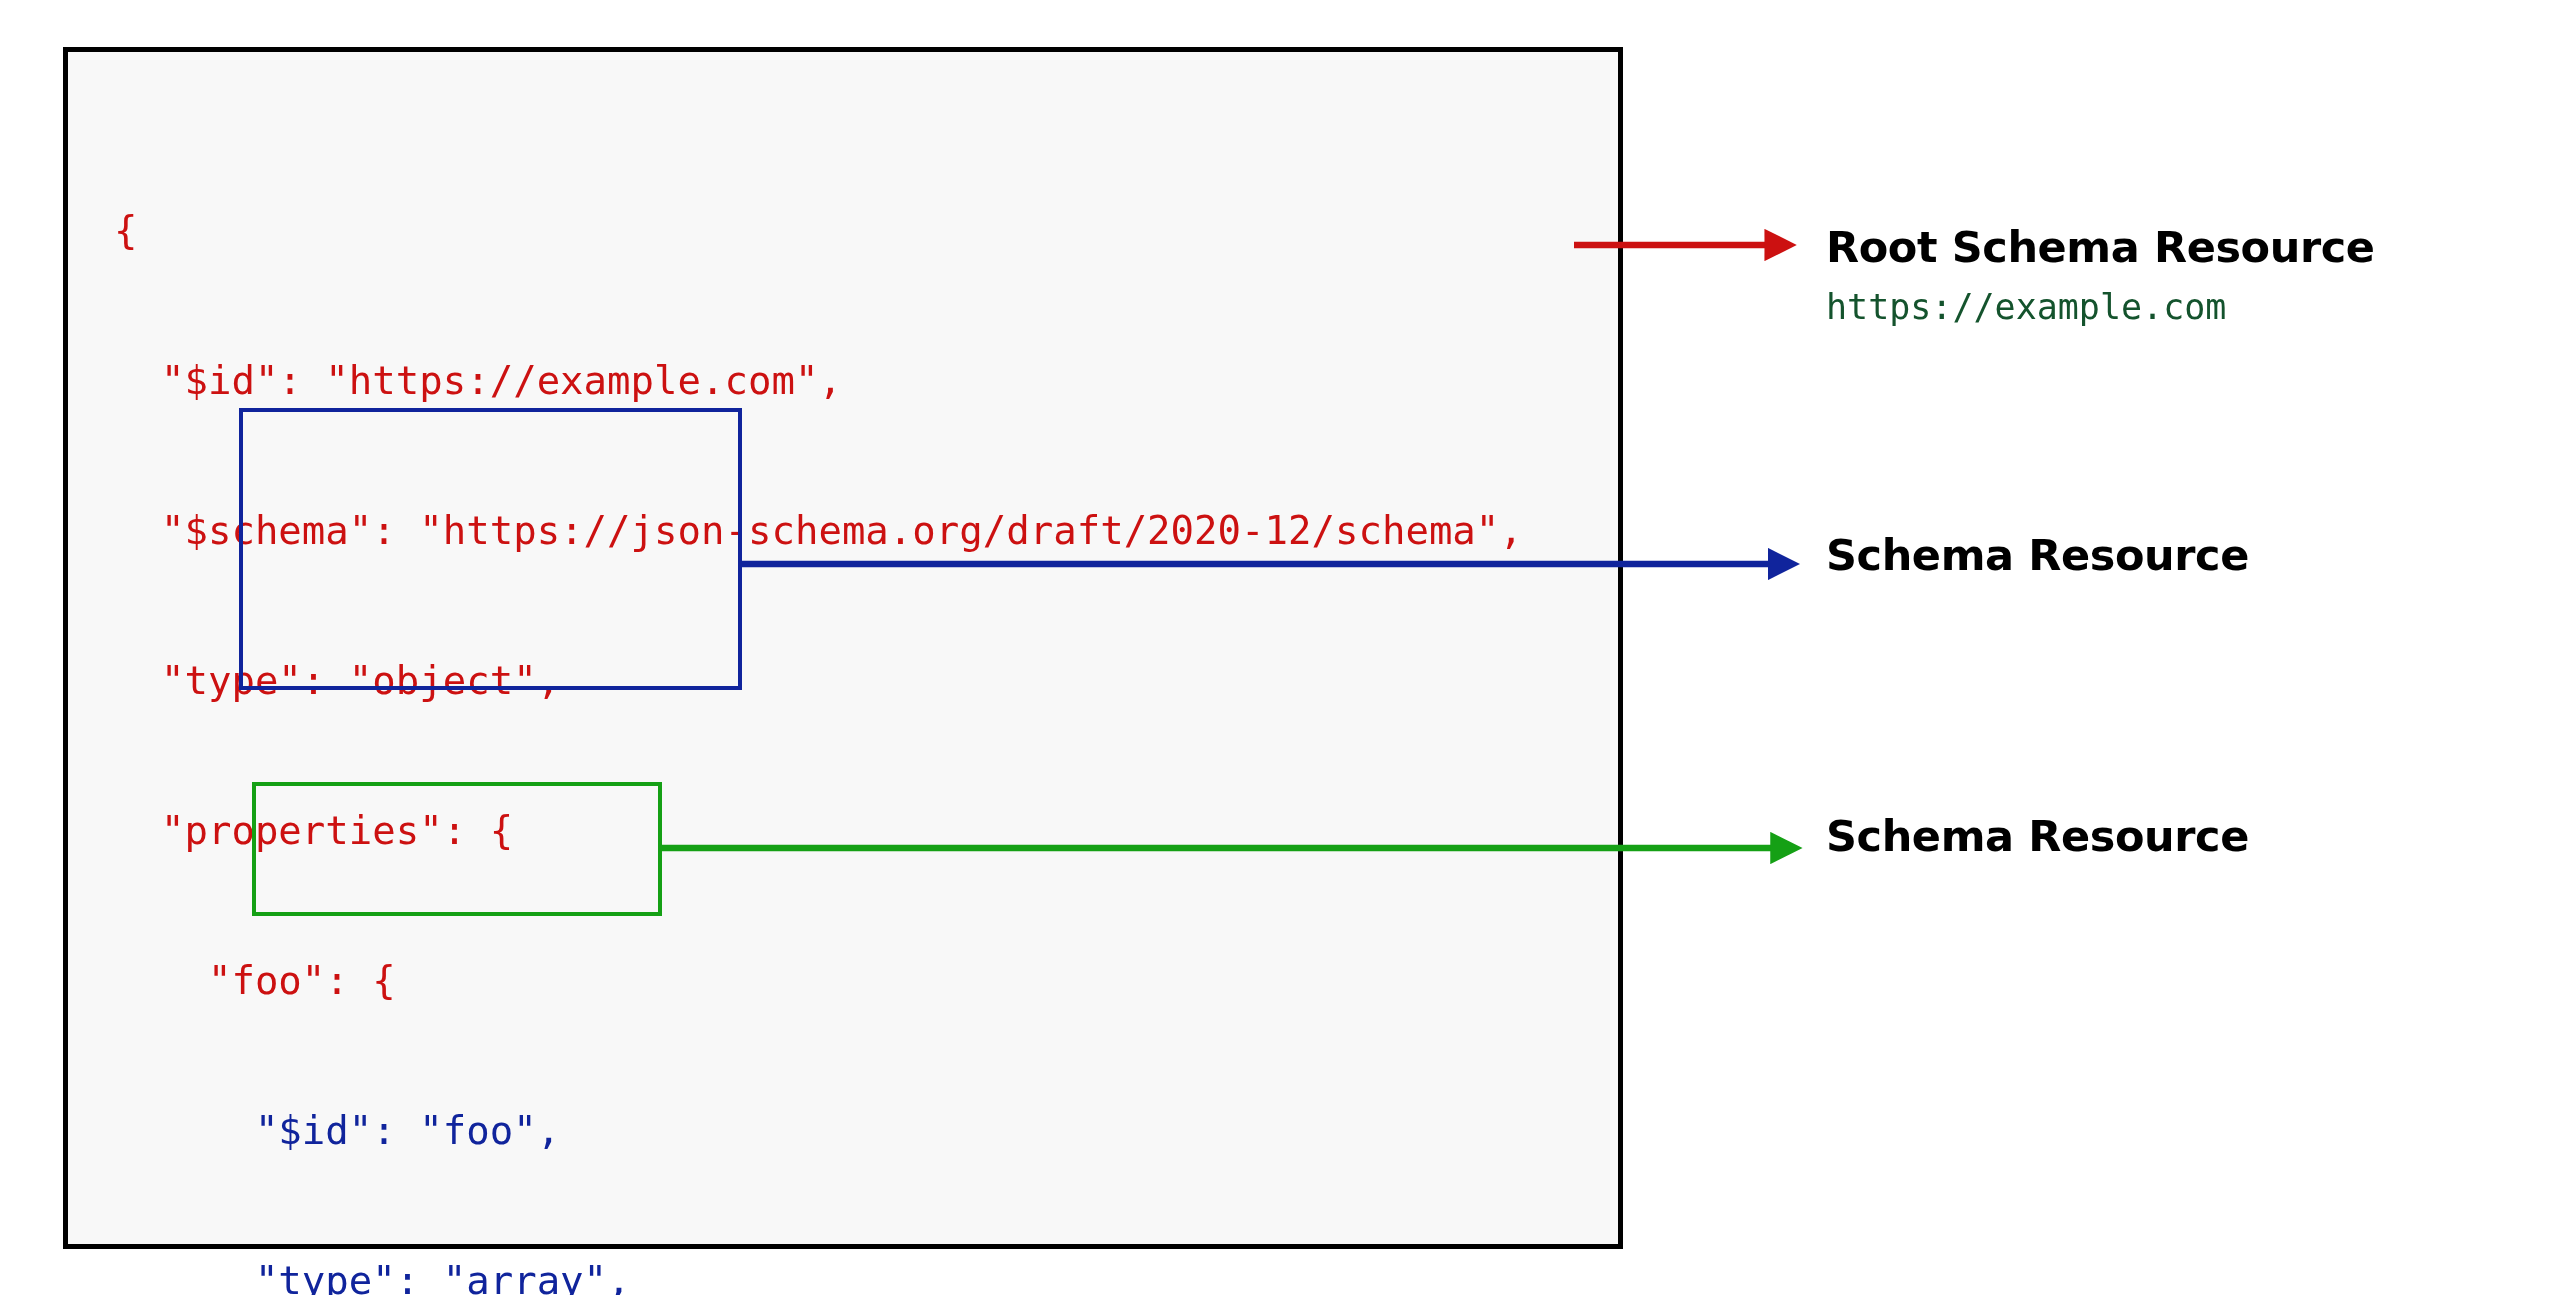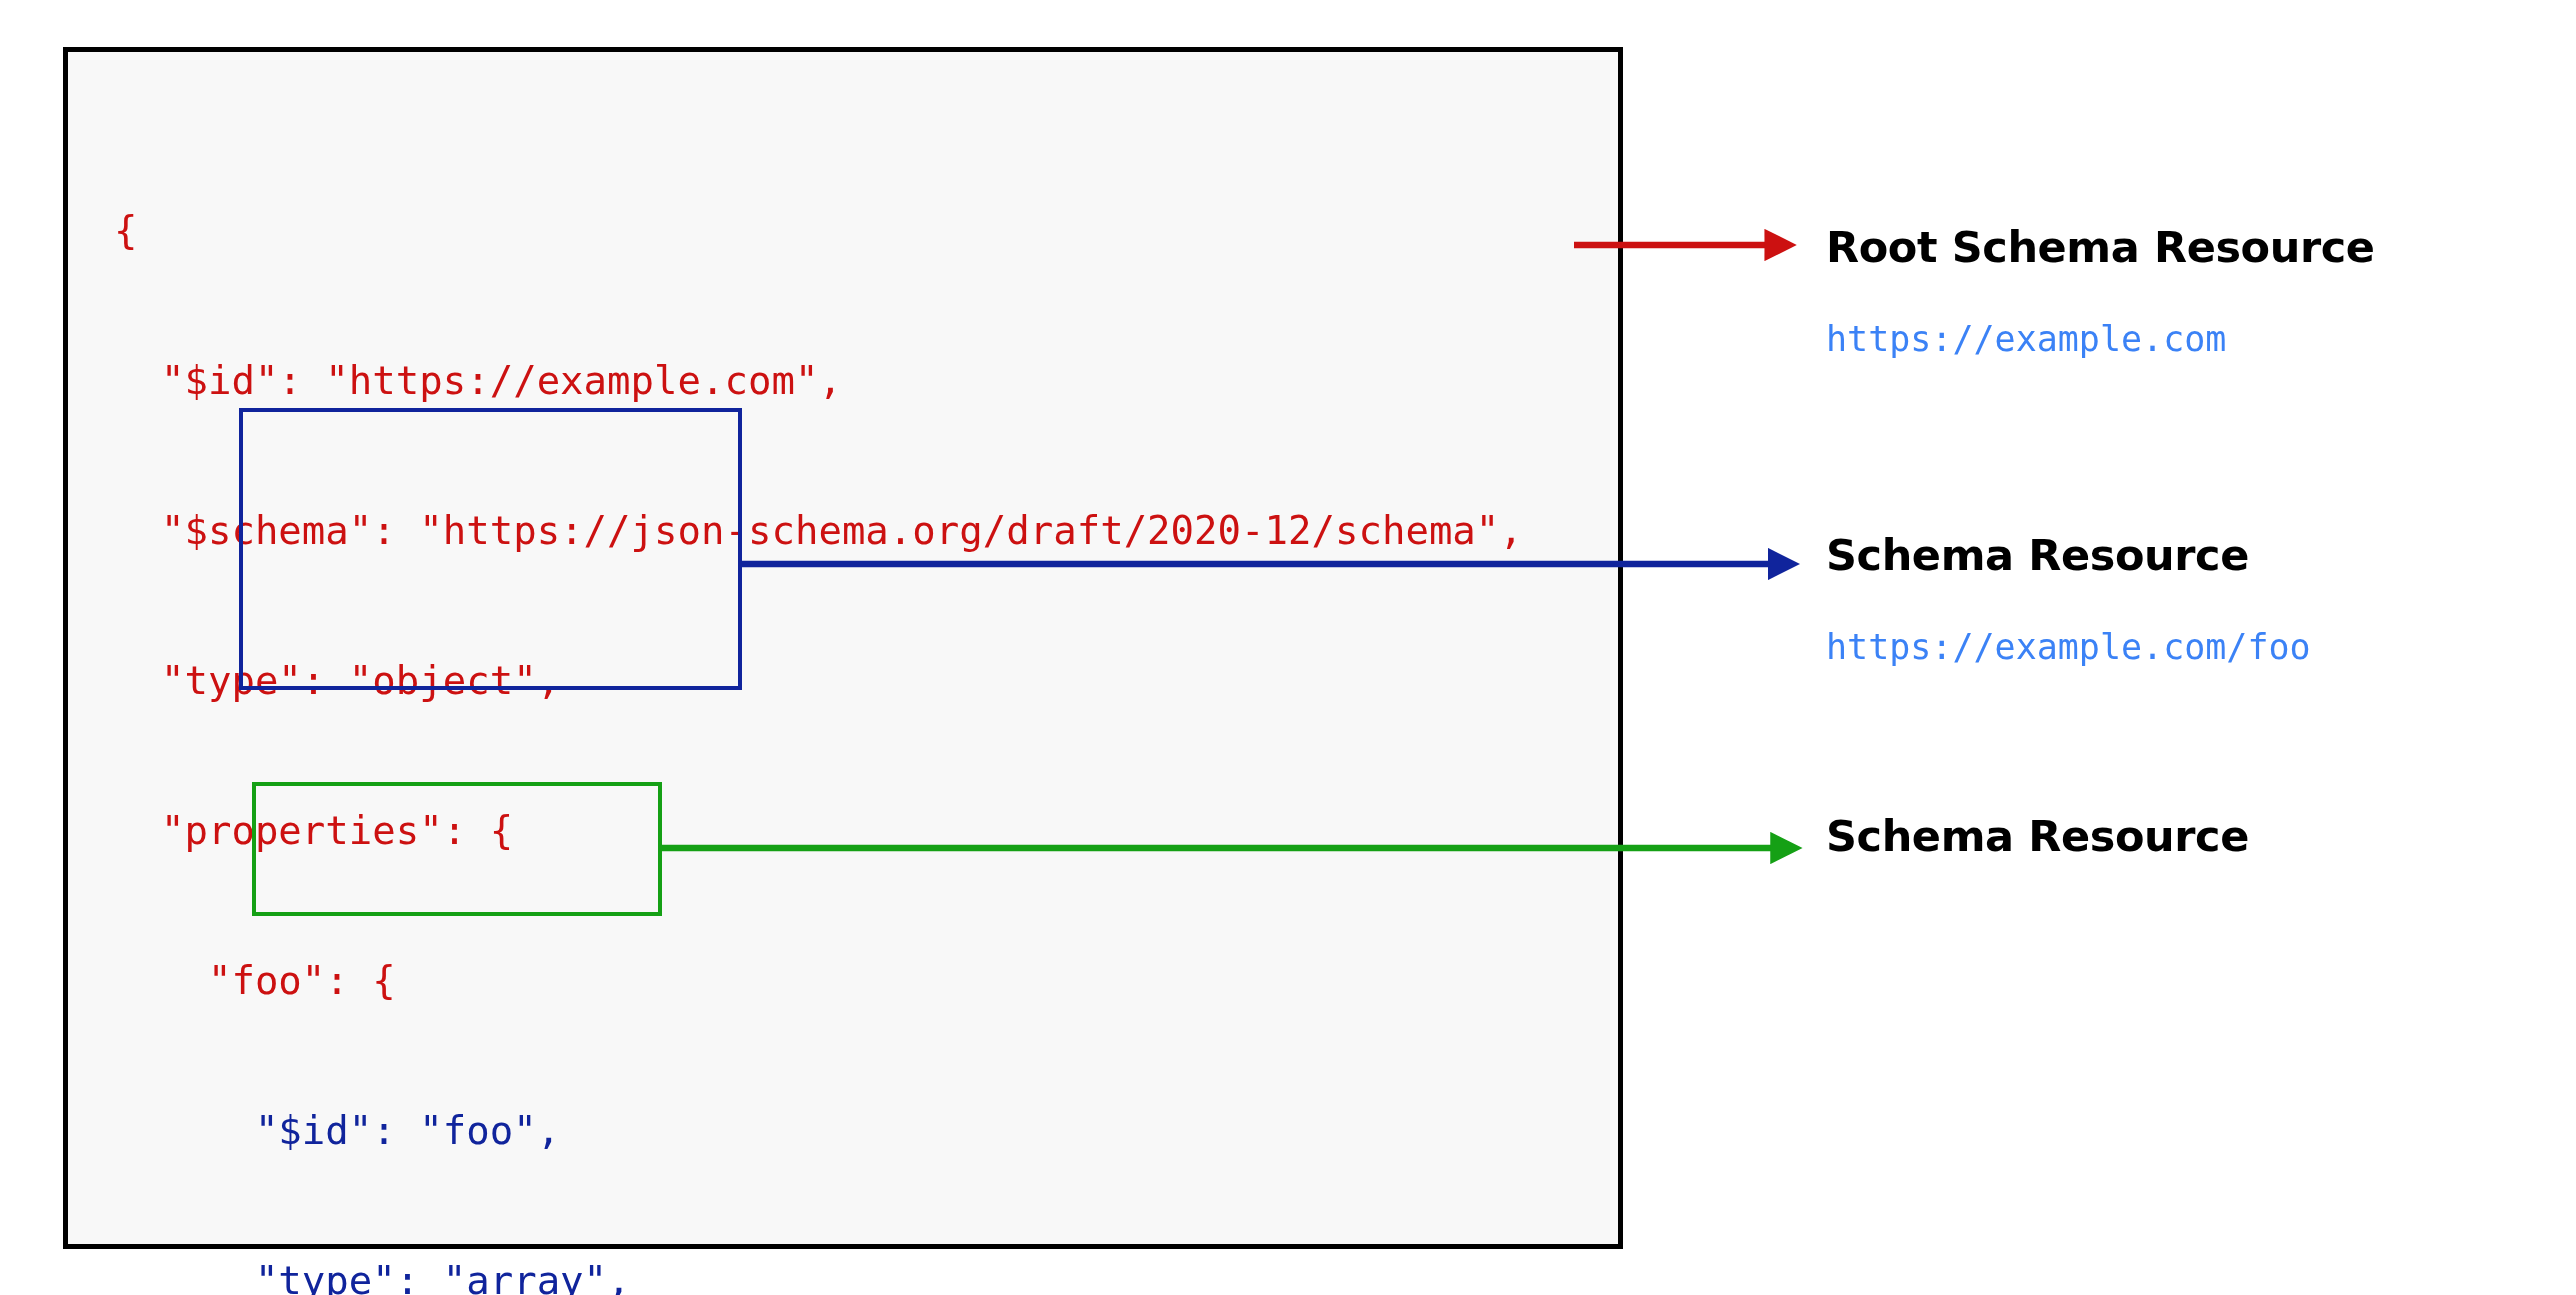--- a/index.html
+++ b/index.html
@@ -99,9 +99,9 @@
     font-family: "DejaVu Sans Mono", monospace;
     font-size: 35px;
     line-height: 43px;
-    color: #3b82f6;
+    color: #14532d;
     white-space: nowrap;
-    margin-top: 46px;
+    margin-top: 14px;
   }
 
   #ann-root { left: 1826px; top: 222px; }

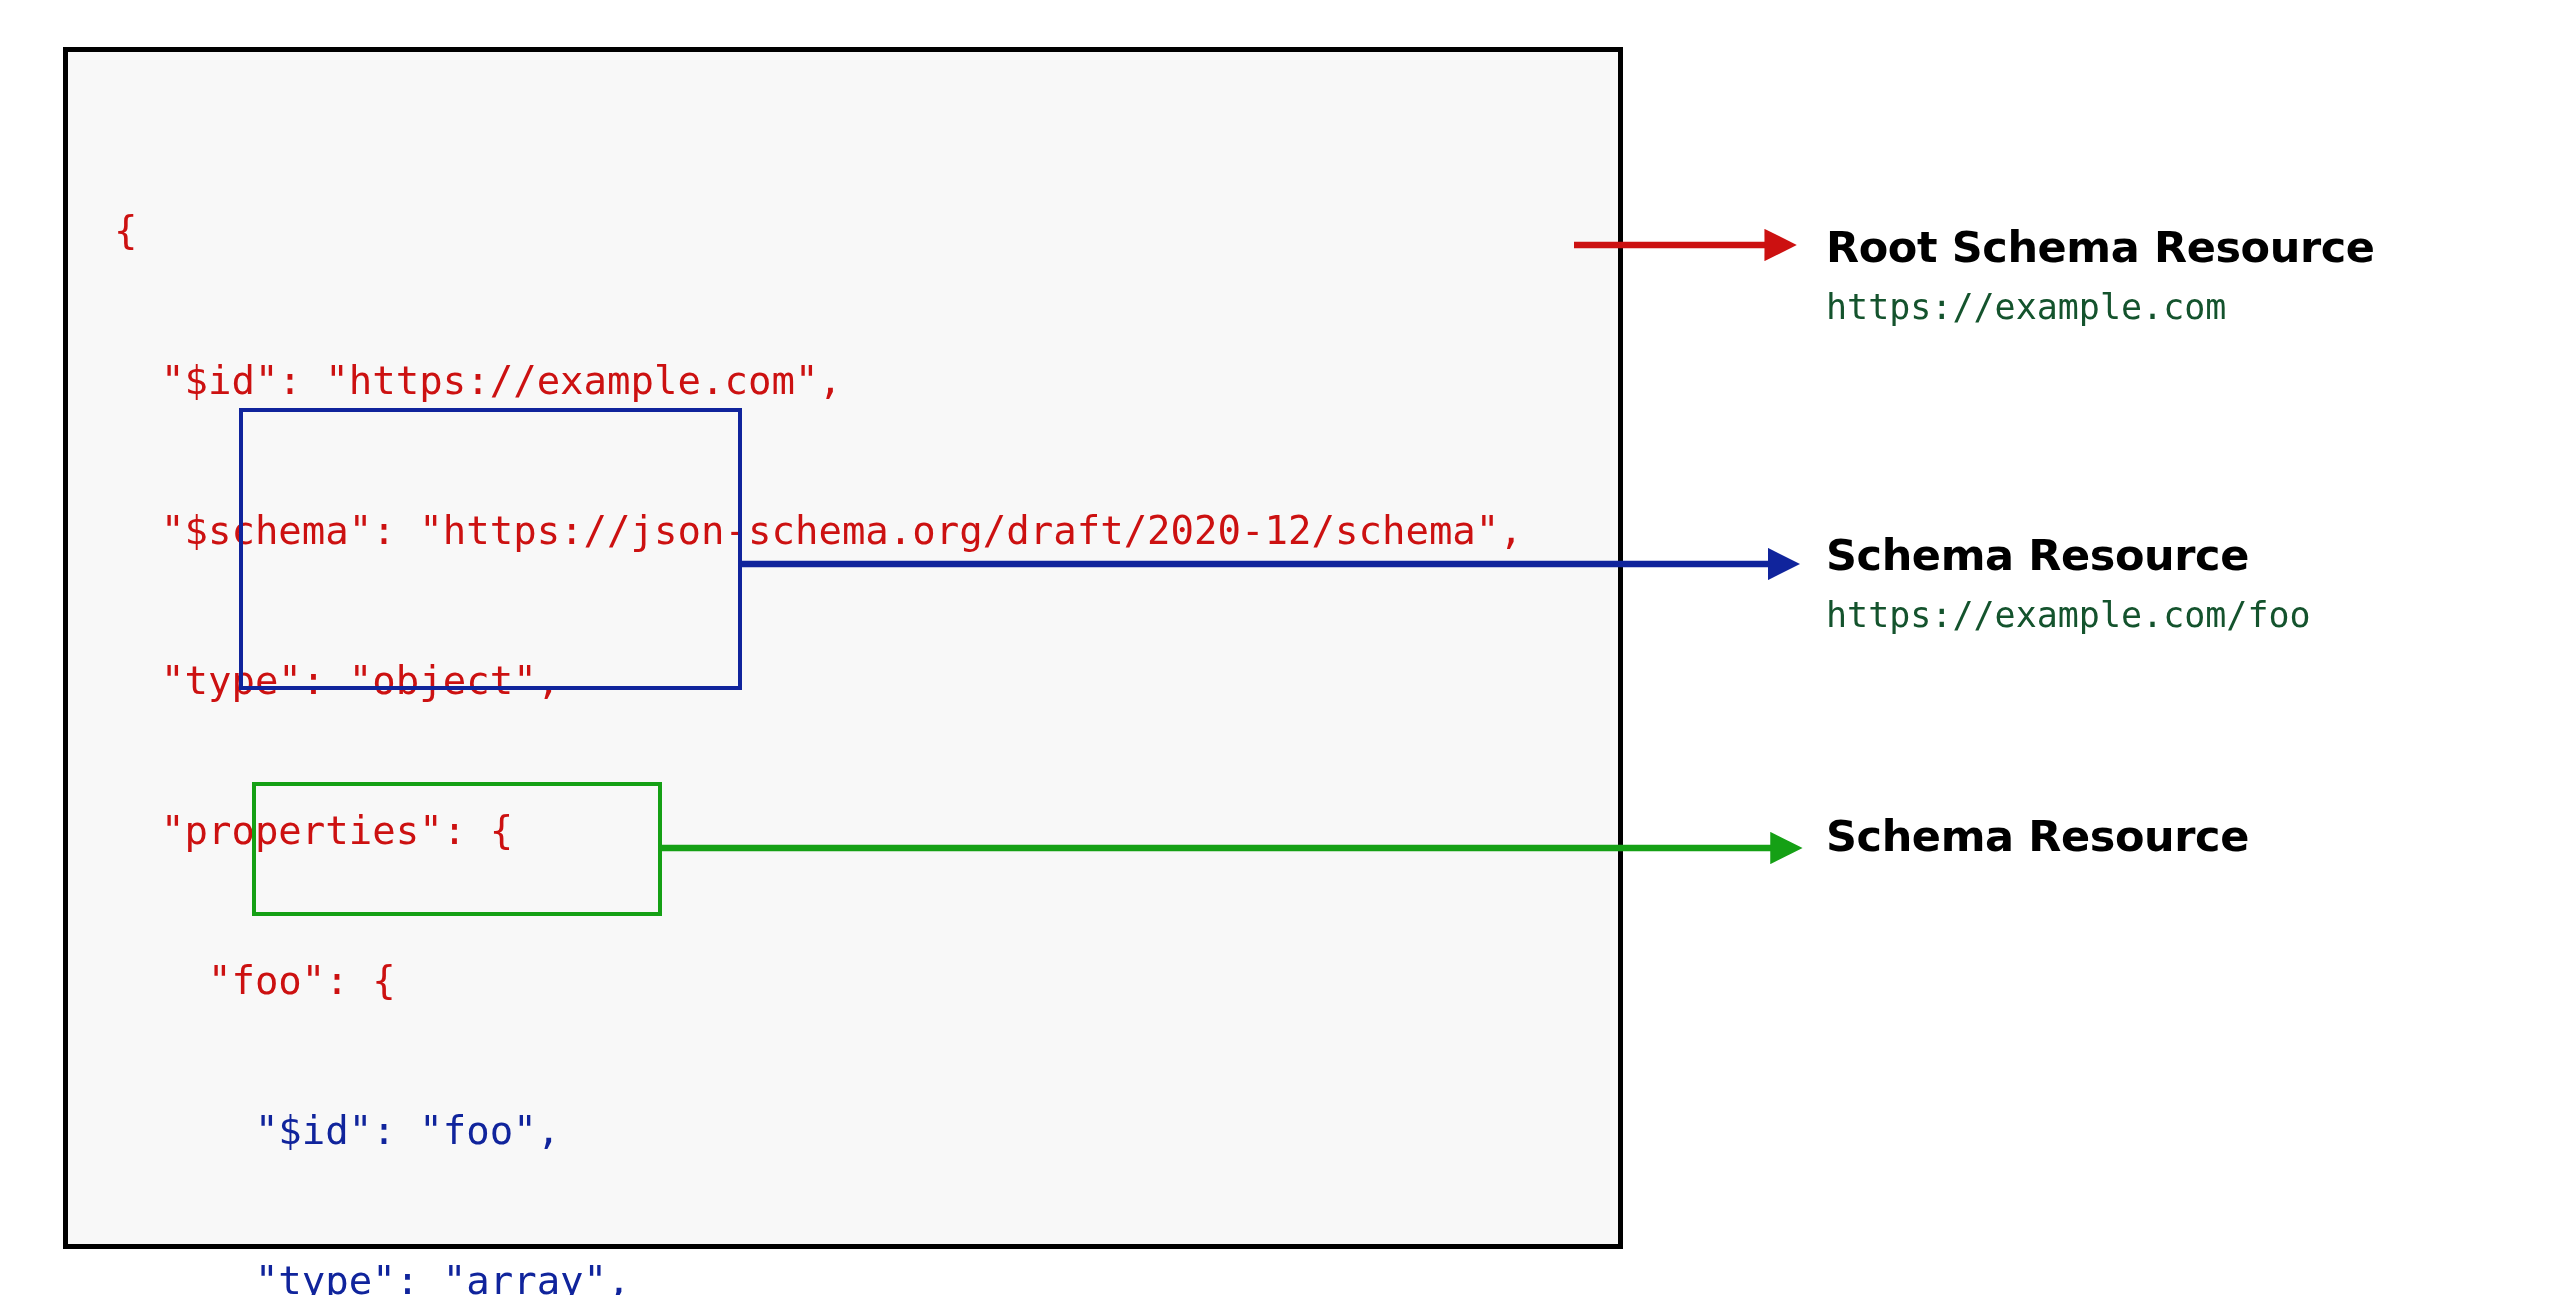--- a/index.html
+++ b/index.html
@@ -176,7 +176,6 @@
 
   <div class="annotation" id="ann-foo">
     <div class="ann-title">Schema Resource</div>
-    <div class="ann-uri">https://example.com/foo</div>
   </div>
 
   <div class="annotation" id="ann-bar">

